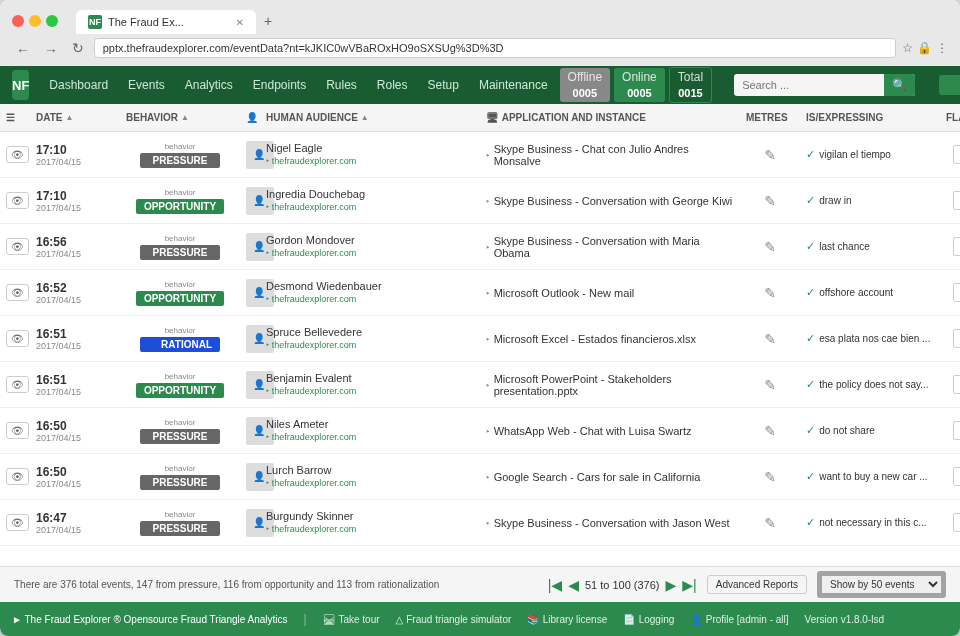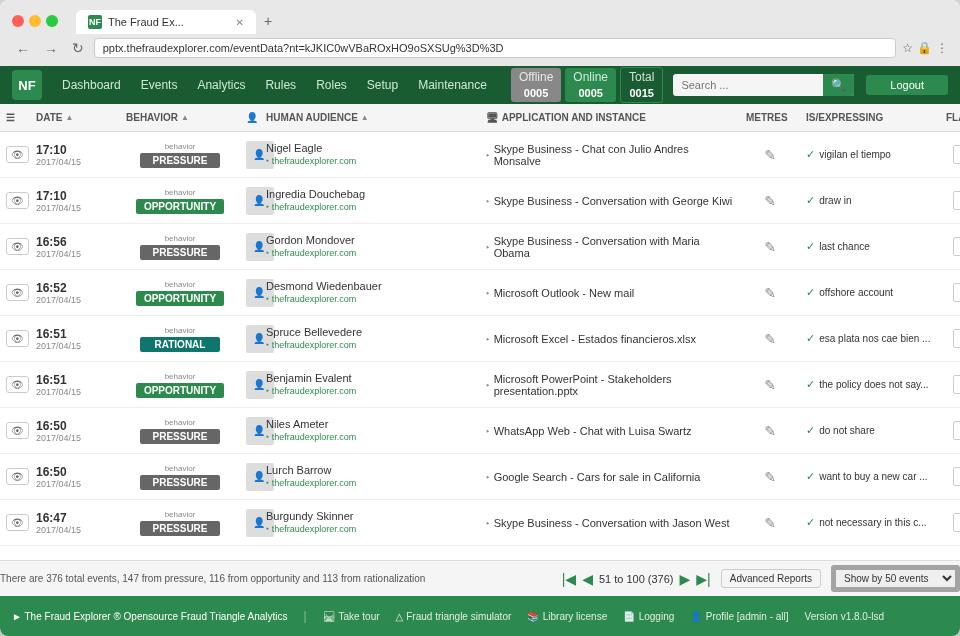--- a/index.html
+++ b/index.html
@@ -344,6 +344,7 @@
       <div class="nav-item">Dashboard</div>
       <div class="nav-item">Events</div>
       <div class="nav-item">Analytics</div>
+      <div class="nav-item">Endpoints</div>
       <div class="nav-item">Rules</div>
       <div class="nav-item">Roles</div>
       <div class="nav-item">Setup</div>

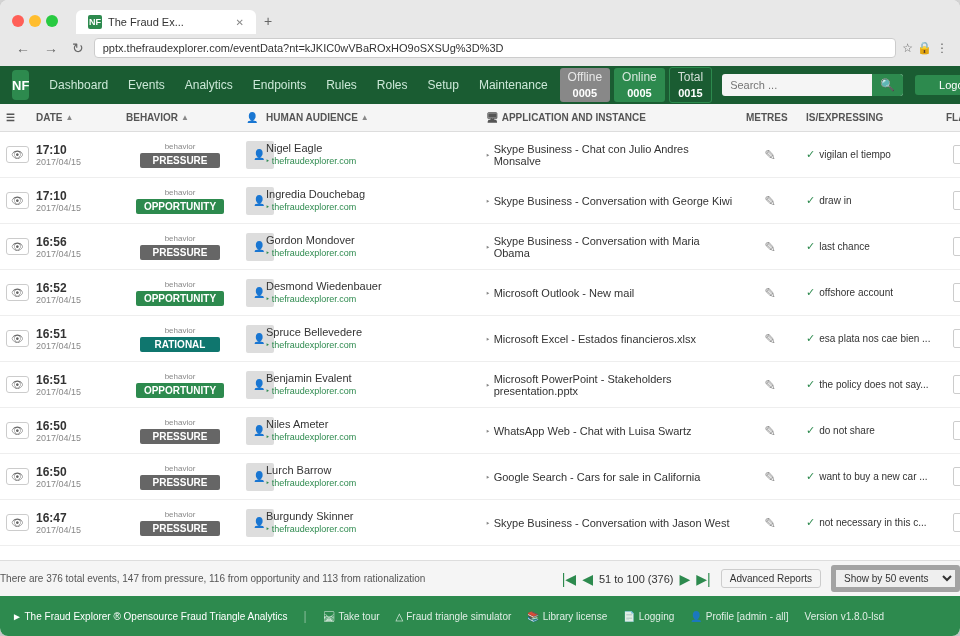--- a/index.html
+++ b/index.html
@@ -121,7 +121,7 @@
       align-items: center;
       background: #f5f5f5;
       border-radius: 3px;
-      margin: 0 8px;
+      margin: 0 20px;
     }
     .search-input {
       border: none;

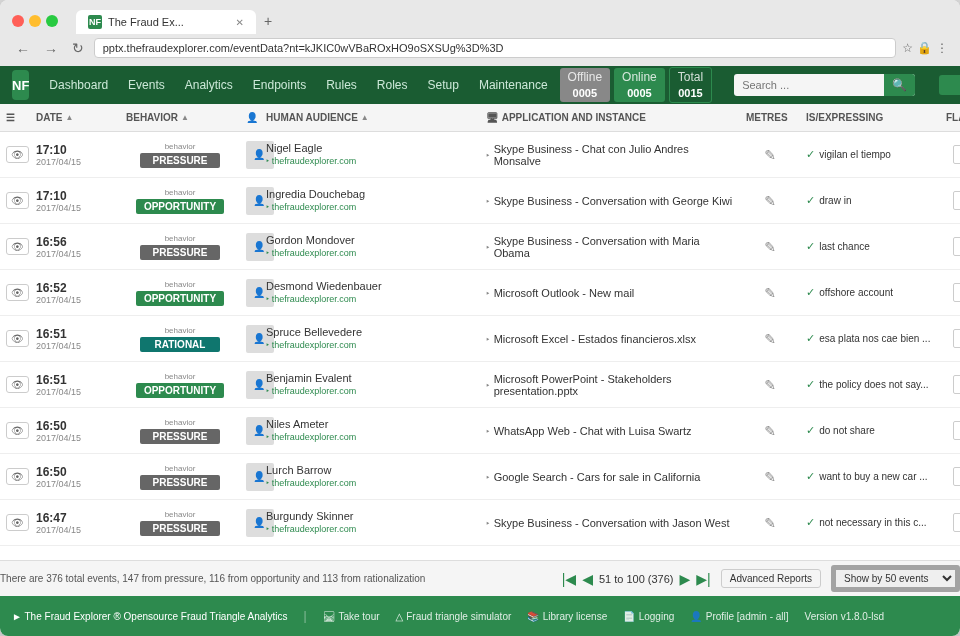--- a/index.html
+++ b/index.html
@@ -206,7 +206,7 @@
     }
     .pressure { background: #666; }
     .opportunity { background: #2d8a4e; }
-    .rational { background: #0f766e; }
+    .rational { background: #1d4ed8; text-align: right; }
     .user-avatar {
       width: 28px;
       height: 28px;

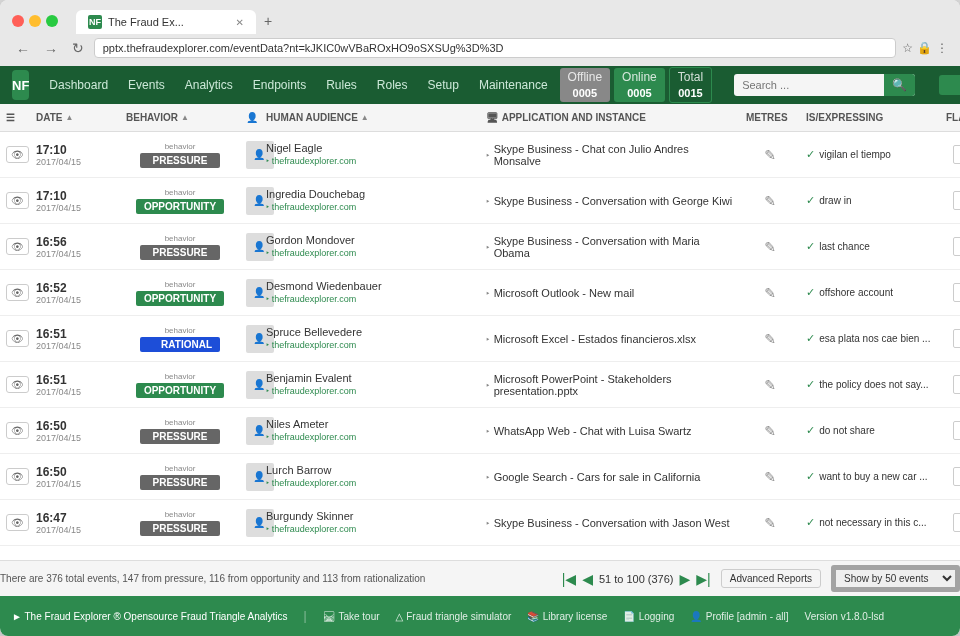--- a/index.html
+++ b/index.html
@@ -252,7 +252,7 @@
     .status-bar {
       background: #f5f5f5;
       border-top: 1px solid #ddd;
-      padding: 4px 0;
+      padding: 4px 14px;
       display: flex;
       align-items: center;
       font-size: 10px;

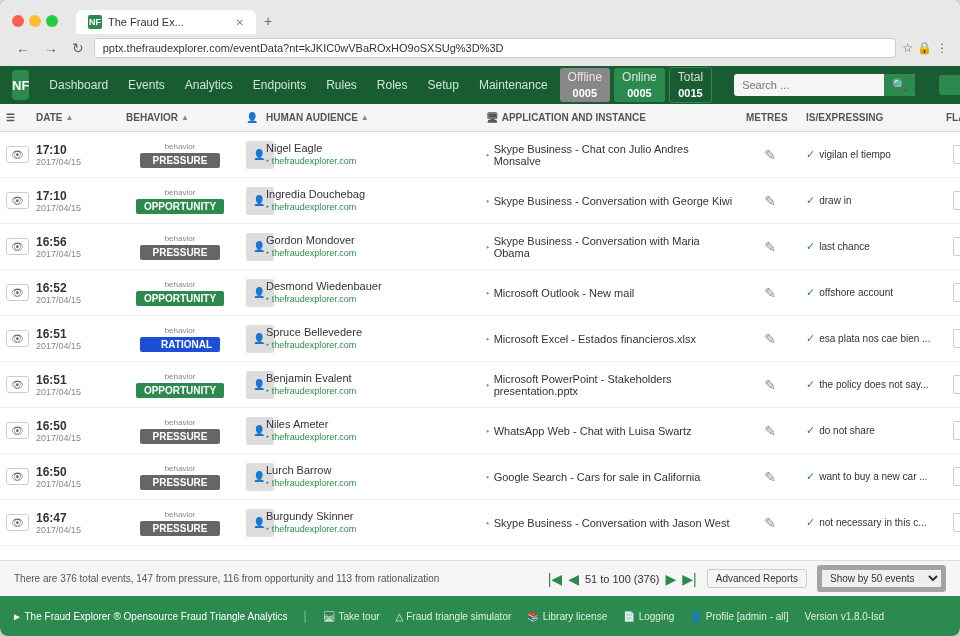--- a/index.html
+++ b/index.html
@@ -289,7 +289,7 @@
     
     .footer-bar {
       background: #2d8a4e;
-      height: 40px;
+      height: 34px;
       display: flex;
       align-items: center;
       padding: 0 12px;

